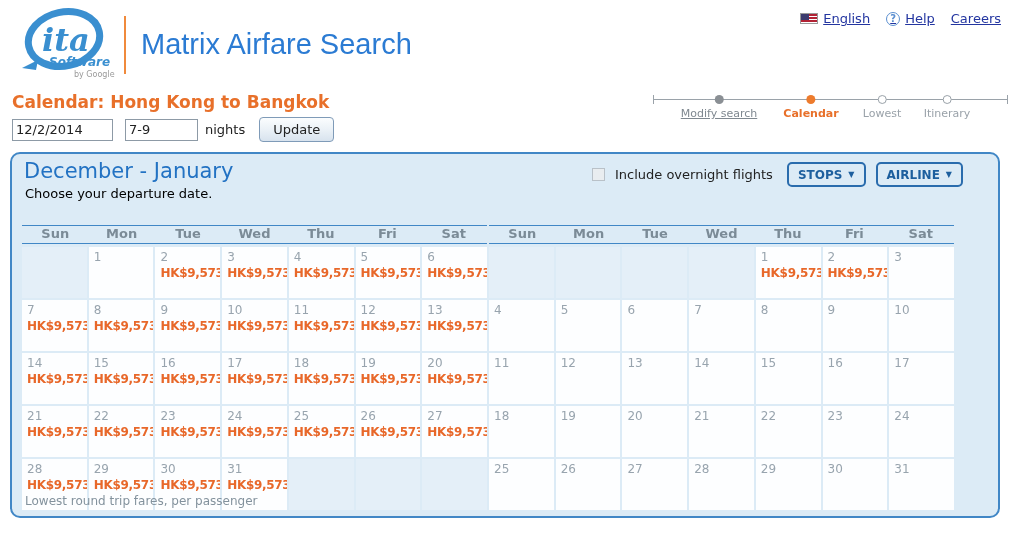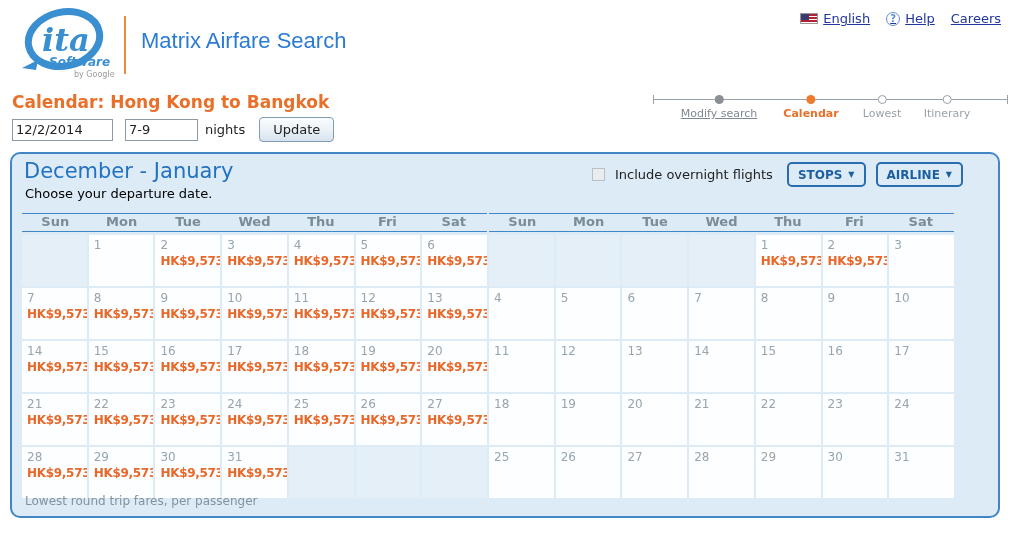--- a/index.html
+++ b/index.html
@@ -10,7 +10,7 @@
   .logo { position: absolute; left: 12px; top: 6px; width: 108px; height: 74px; cursor: pointer; }
   .hdr-divider { position: absolute; left: 124px; top: 16px; width: 2px; height: 58px; background: #f08a3c; }
   .app-title { position: absolute; left: 141px; top: 28px; font-family: "Liberation Sans", sans-serif;
-    font-size: 22px; color: #2b7bd3; }
+    font-size: 29px; color: #2b7bd3; }
   .top-links { position: absolute; right: 12px; top: 11px; display: flex; align-items: center; gap: 16px;
     font-size: 13px; }
   .top-links a { color: #2335a0; text-decoration: underline; cursor: pointer; display: inline-flex;

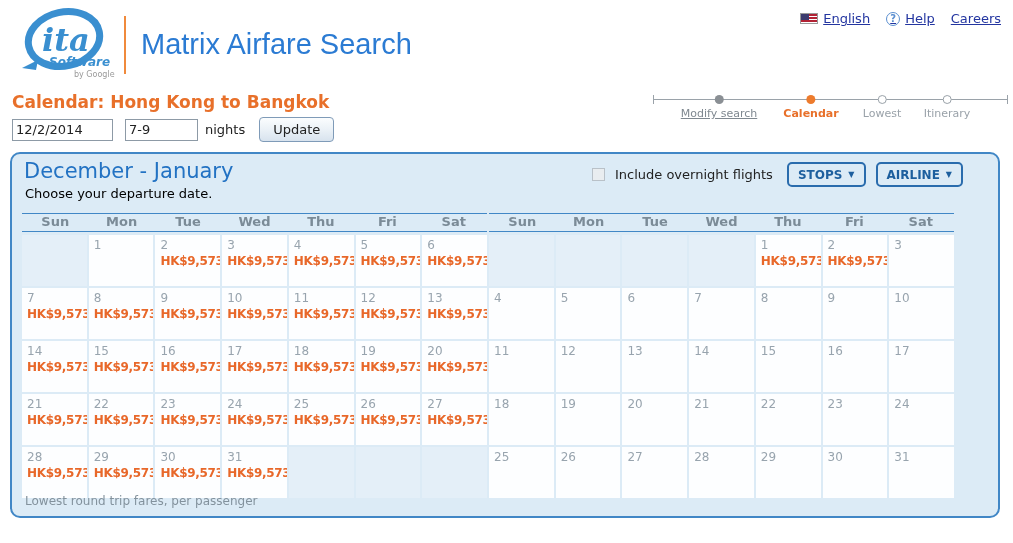--- a/index.html
+++ b/index.html
@@ -62,7 +62,7 @@
     cursor: pointer; display: inline-flex; align-items: center; gap: 6px; }
   .dd-btn .chev { font-size: 8px; }
 
-  .cal { position: absolute; top: 59px; width: 465px; }
+  .cal { position: absolute; top: 71px; width: 465px; }
   .cal-dec { left: 10px; }
   .cal-jan { left: 477px; }
   .cal-head { display: grid; grid-template-columns: repeat(7, 1fr); border-top: 1px solid #4187c6;

